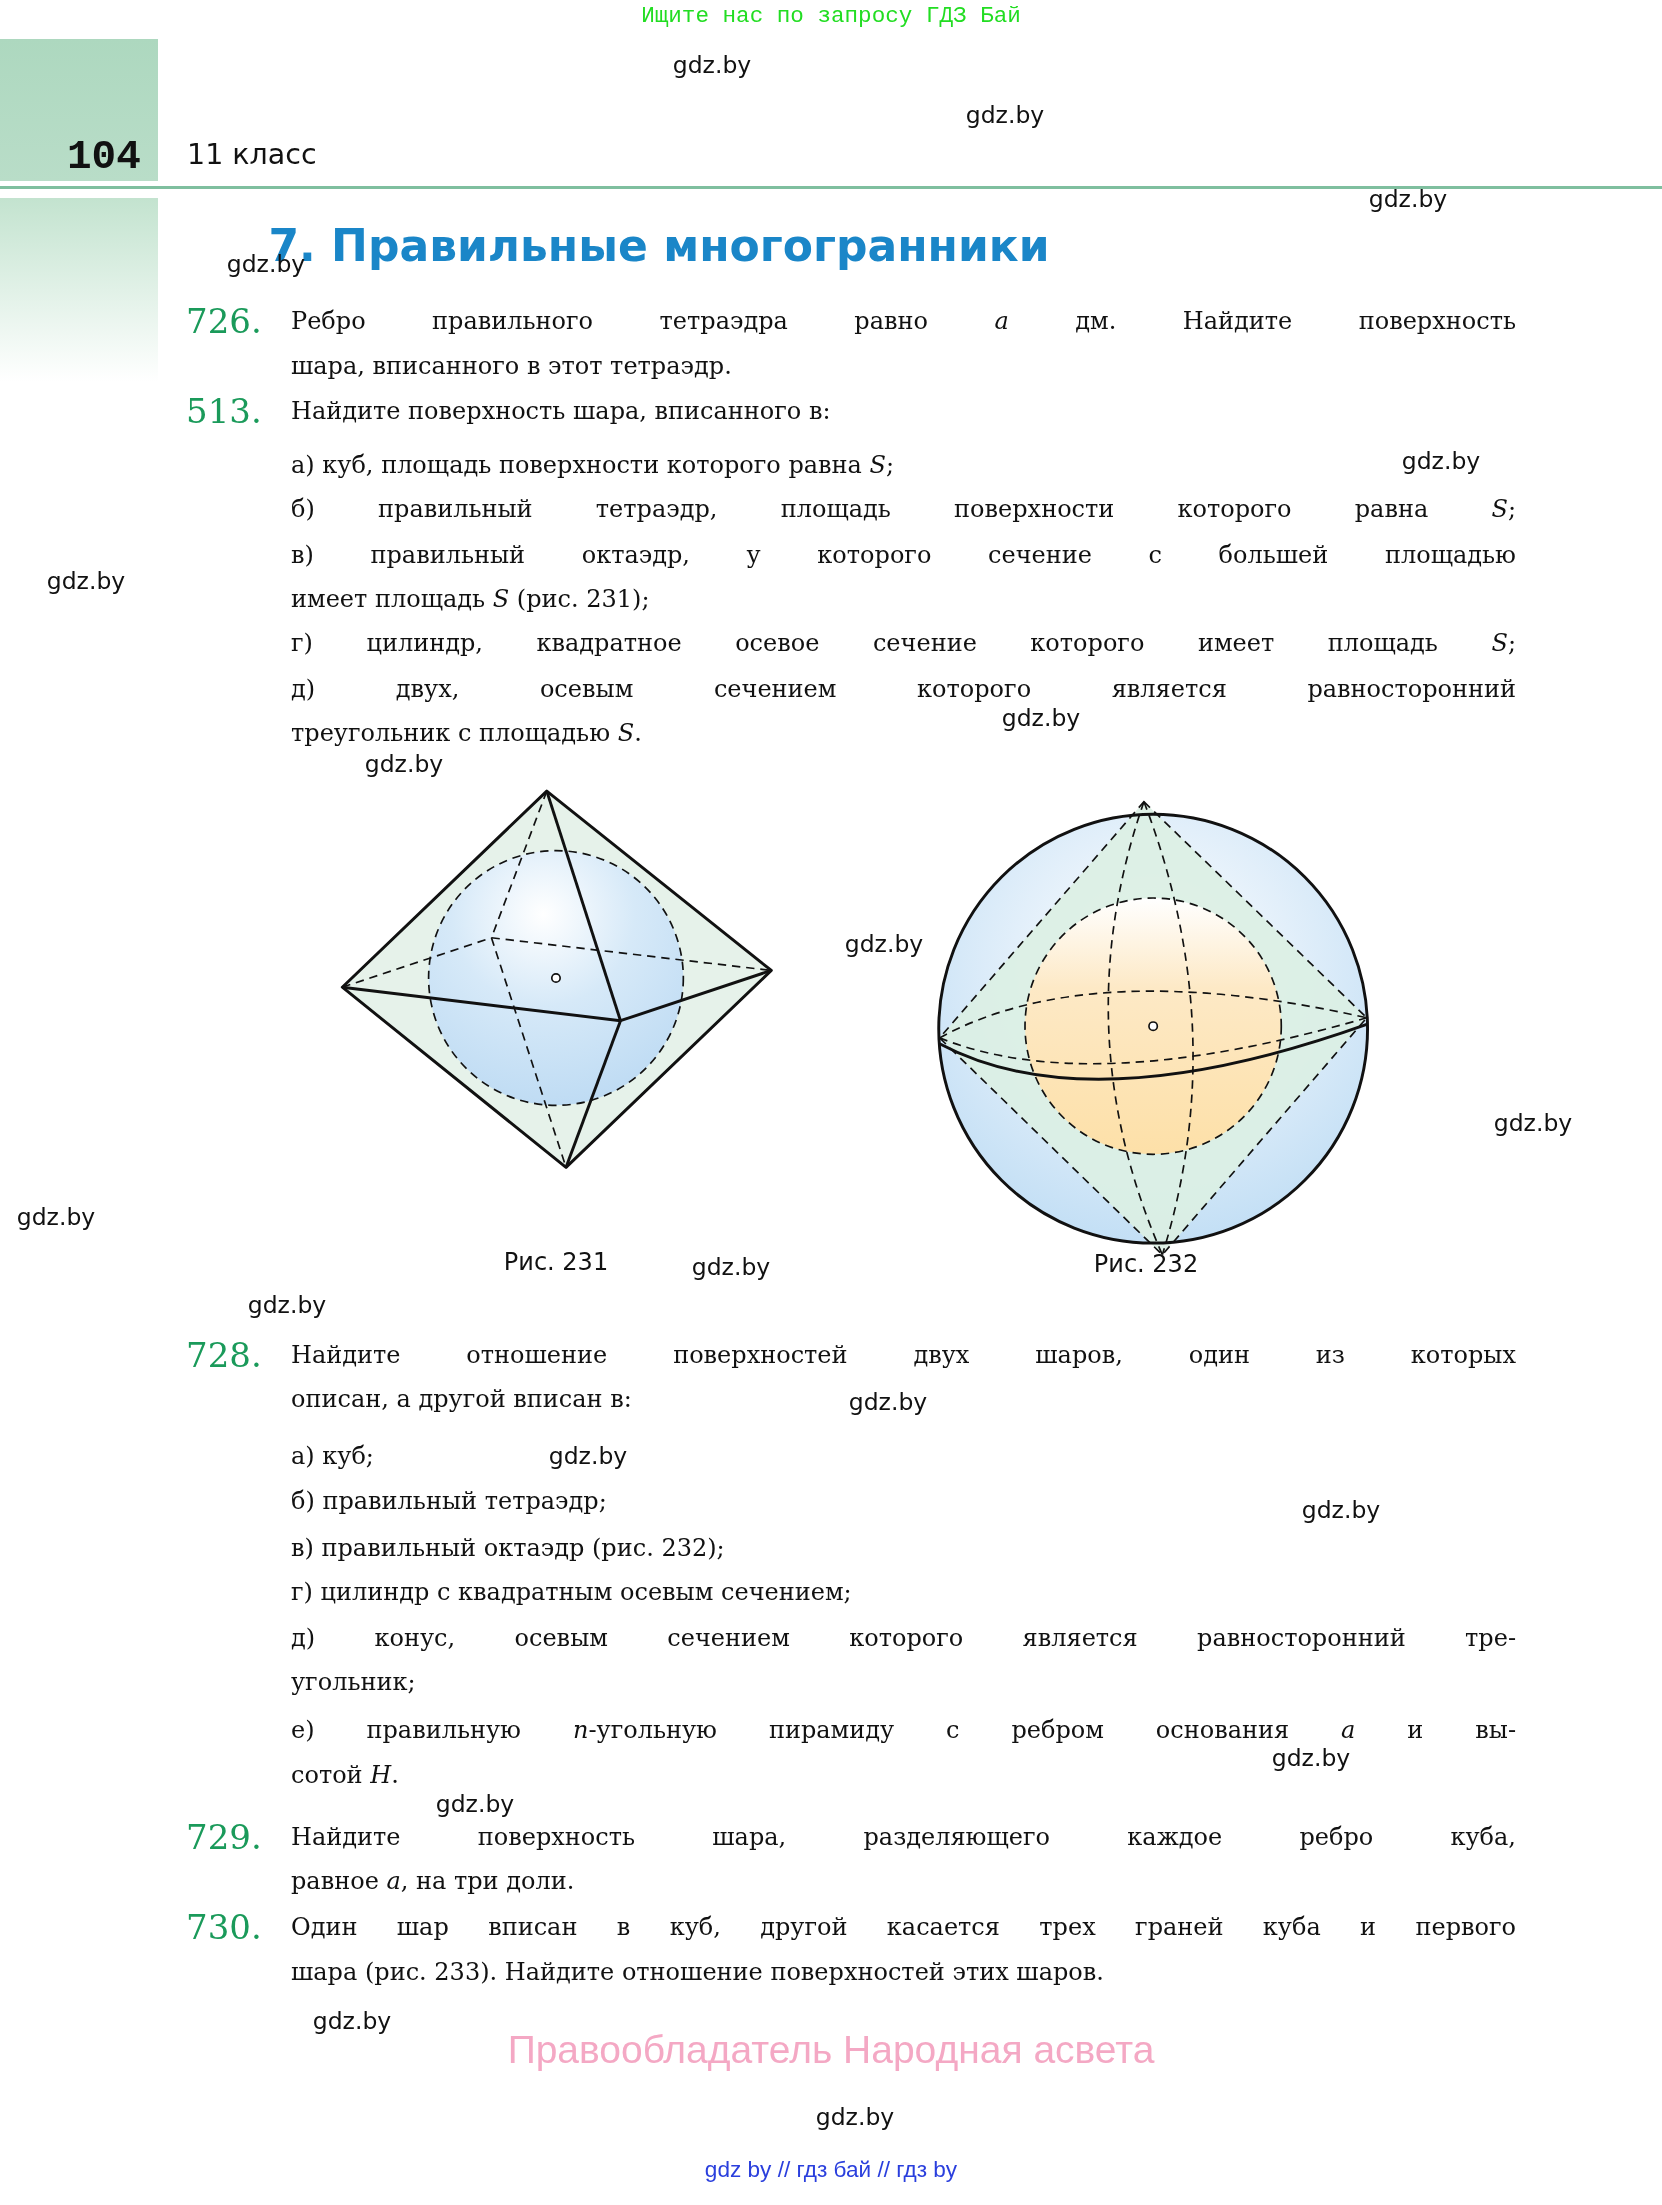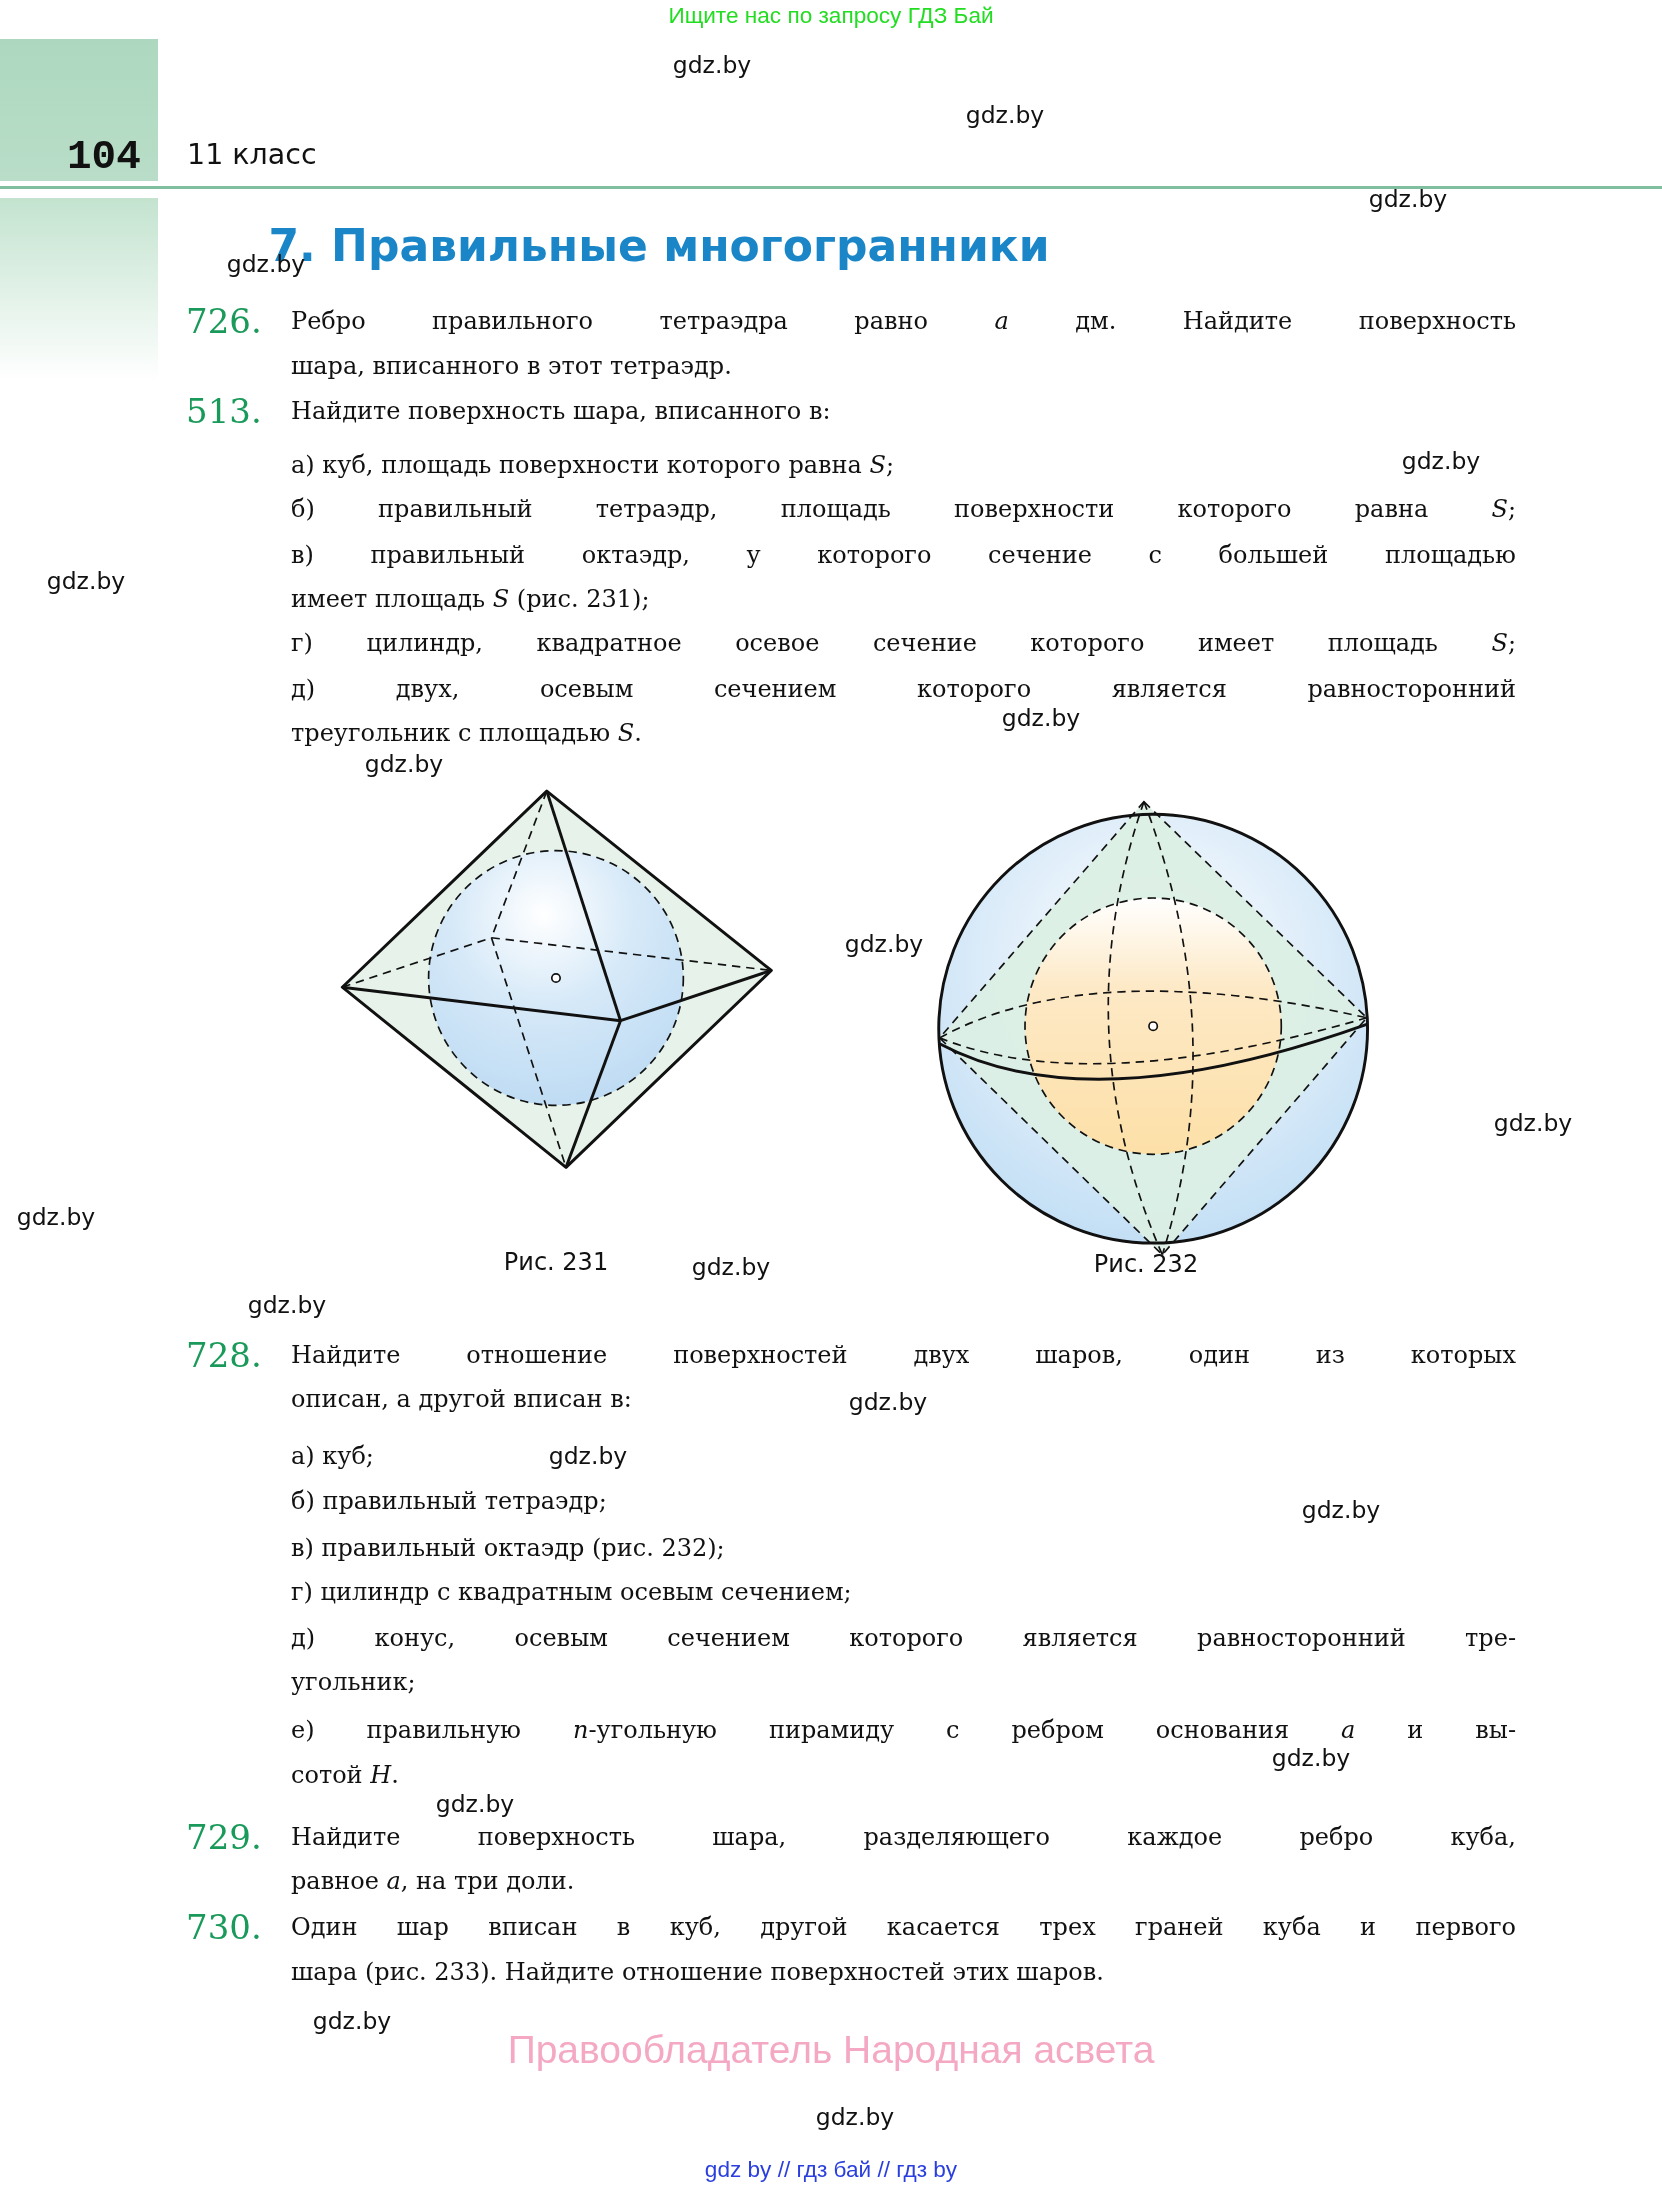--- a/index.html
+++ b/index.html
@@ -7,7 +7,7 @@
          font-family:"DejaVu Serif", "Liberation Serif", serif; color:#111; }
   .abs { position:absolute; }
   .banner { left:0; width:1662px; top:3.4px; text-align:center; color:#22dd22;
-            font-family:Liberation Sans, sans-serif; font-size:22.6px; }
+            font-family:Liberation Mono, monospace; font-size:22.6px; }
   .hdr-block { left:0; top:39px; width:158px; height:142px;
                background:linear-gradient(#add8bf,#b9ddc8); }
   .page-num { left:67px; top:134px; font-family:Liberation Mono, monospace; font-weight:bold; font-size:41px; color:#111; }

